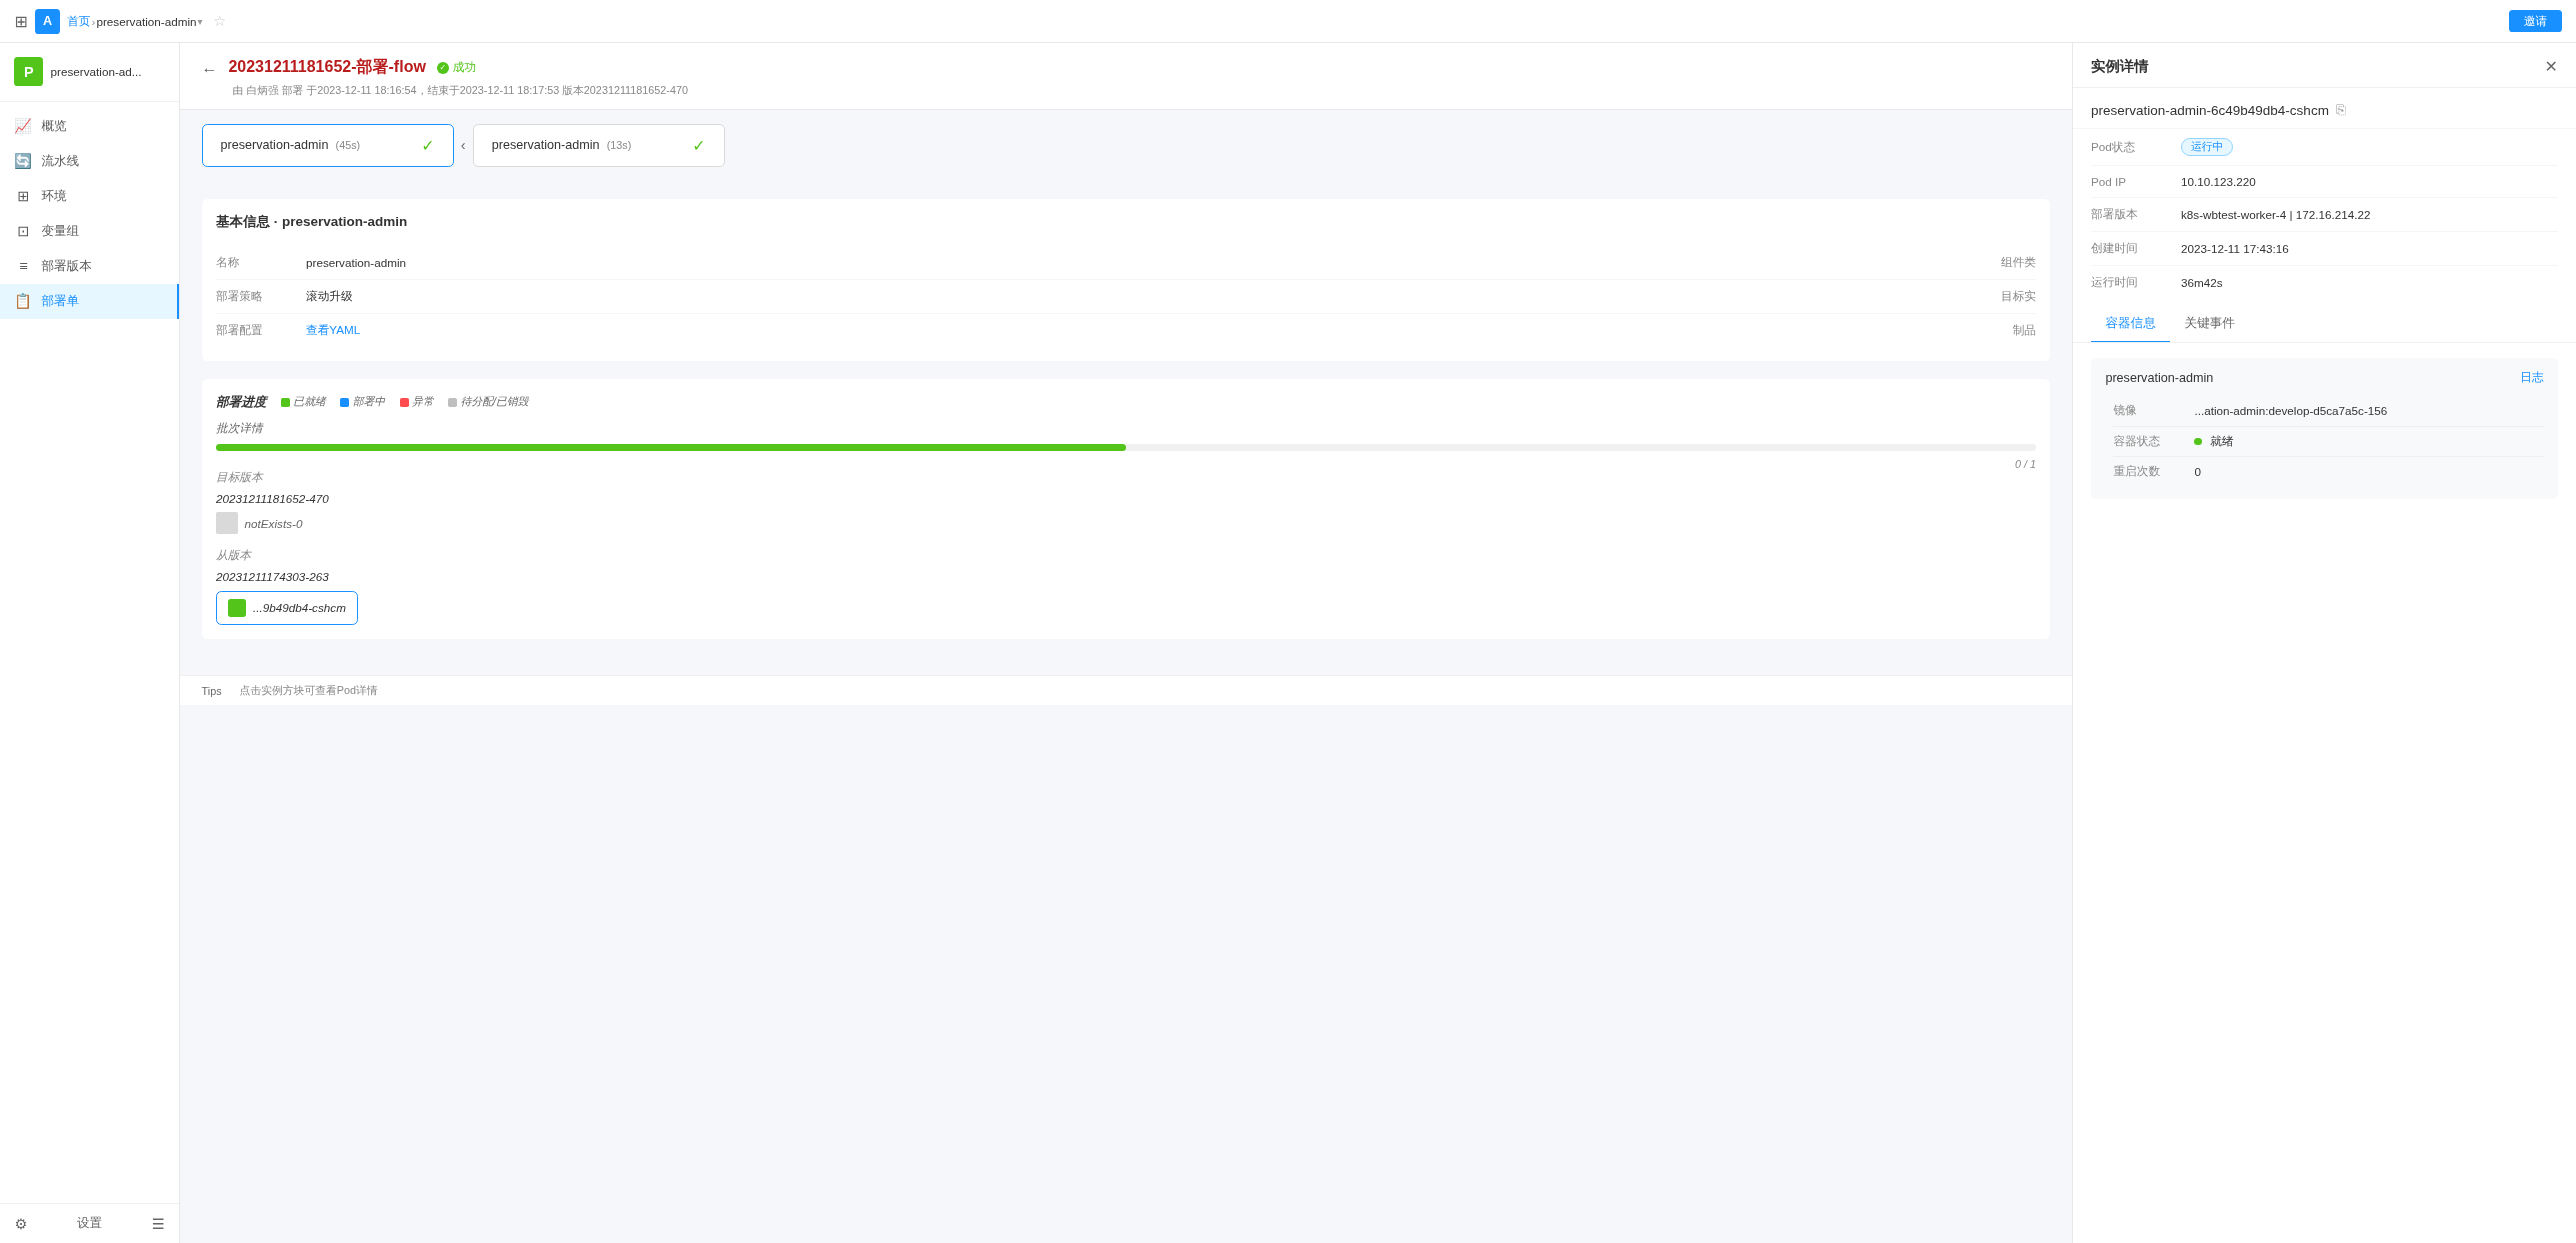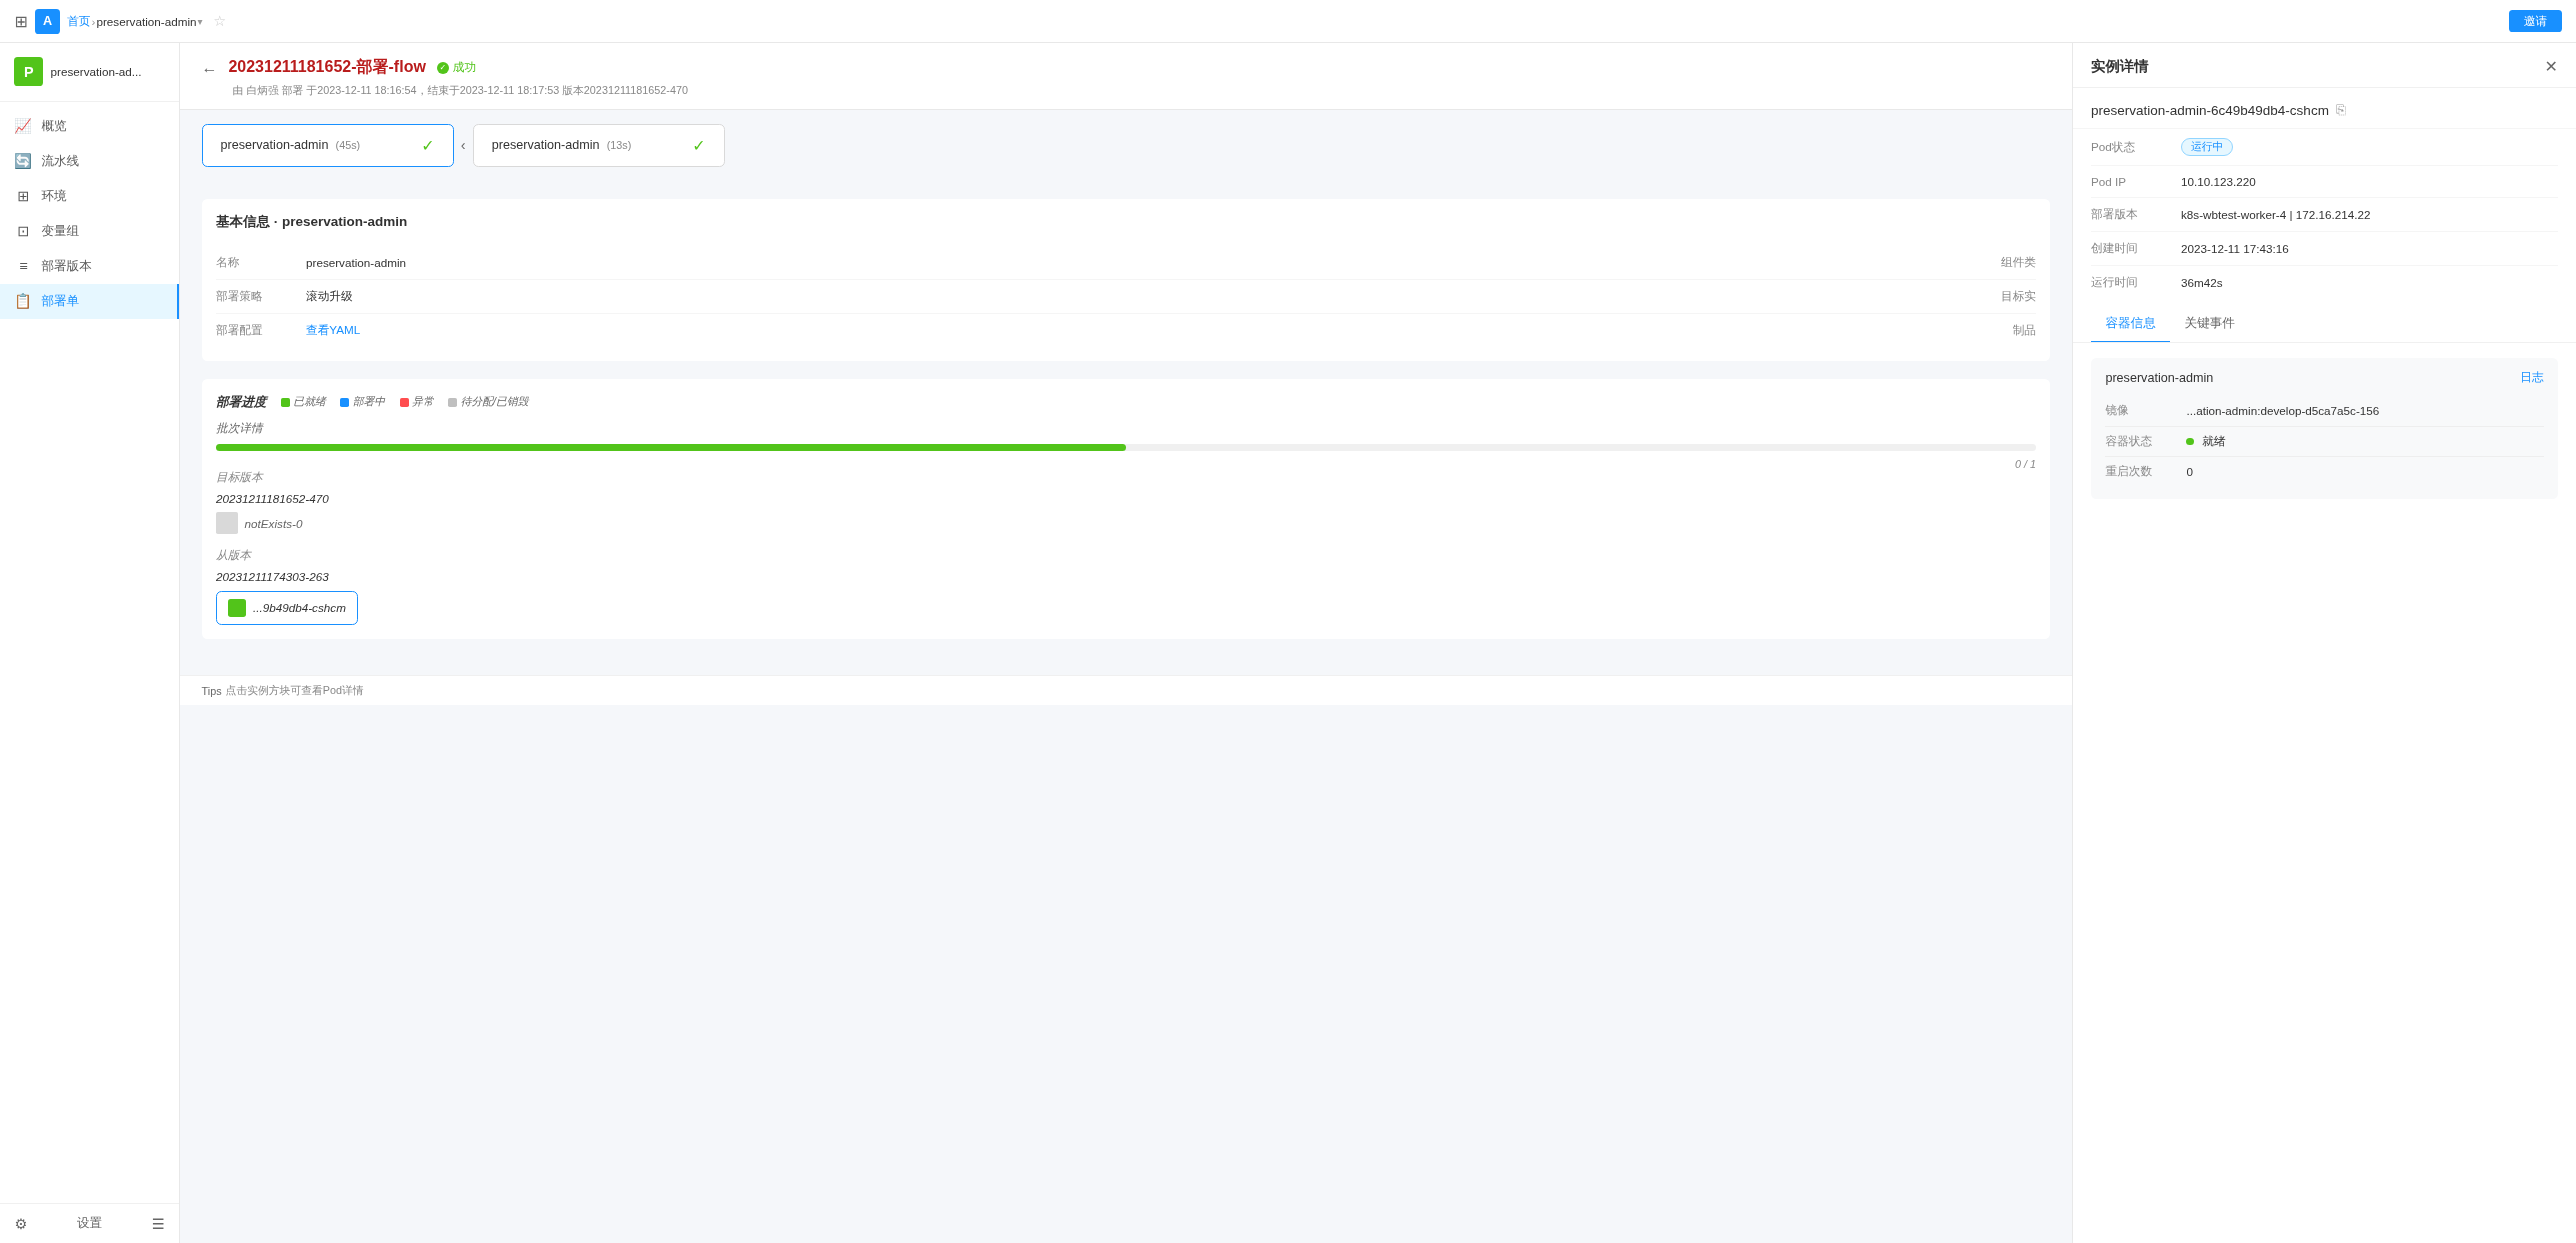--- a/index.html
+++ b/index.html
@@ -112,7 +112,7 @@
     .container-name-row { display: flex; align-items: center; justify-content: space-between; margin-bottom: 10.8px; }
     .container-name { font-size: 12.6px; font-weight: 500; color: #333; }
     .log-btn { color: #1890ff; cursor: pointer; font-size: 11.7px; }
-    .container-row { display: flex; align-items: center; padding: 7.2px 0; border-bottom: 0.9px solid #eee; }
+    .container-row { display: flex; align-items: center; padding: 7.2px 0; border-bottom: 0.9px solid #eee; margin-left: 8px; }
     .container-row:last-child { border-bottom: none; }
     .container-label { width: 81px; color: #888; font-size: 11.7px; flex-shrink: 0; }
     .container-value { flex: 1; color: #333; font-size: 11.7px; }

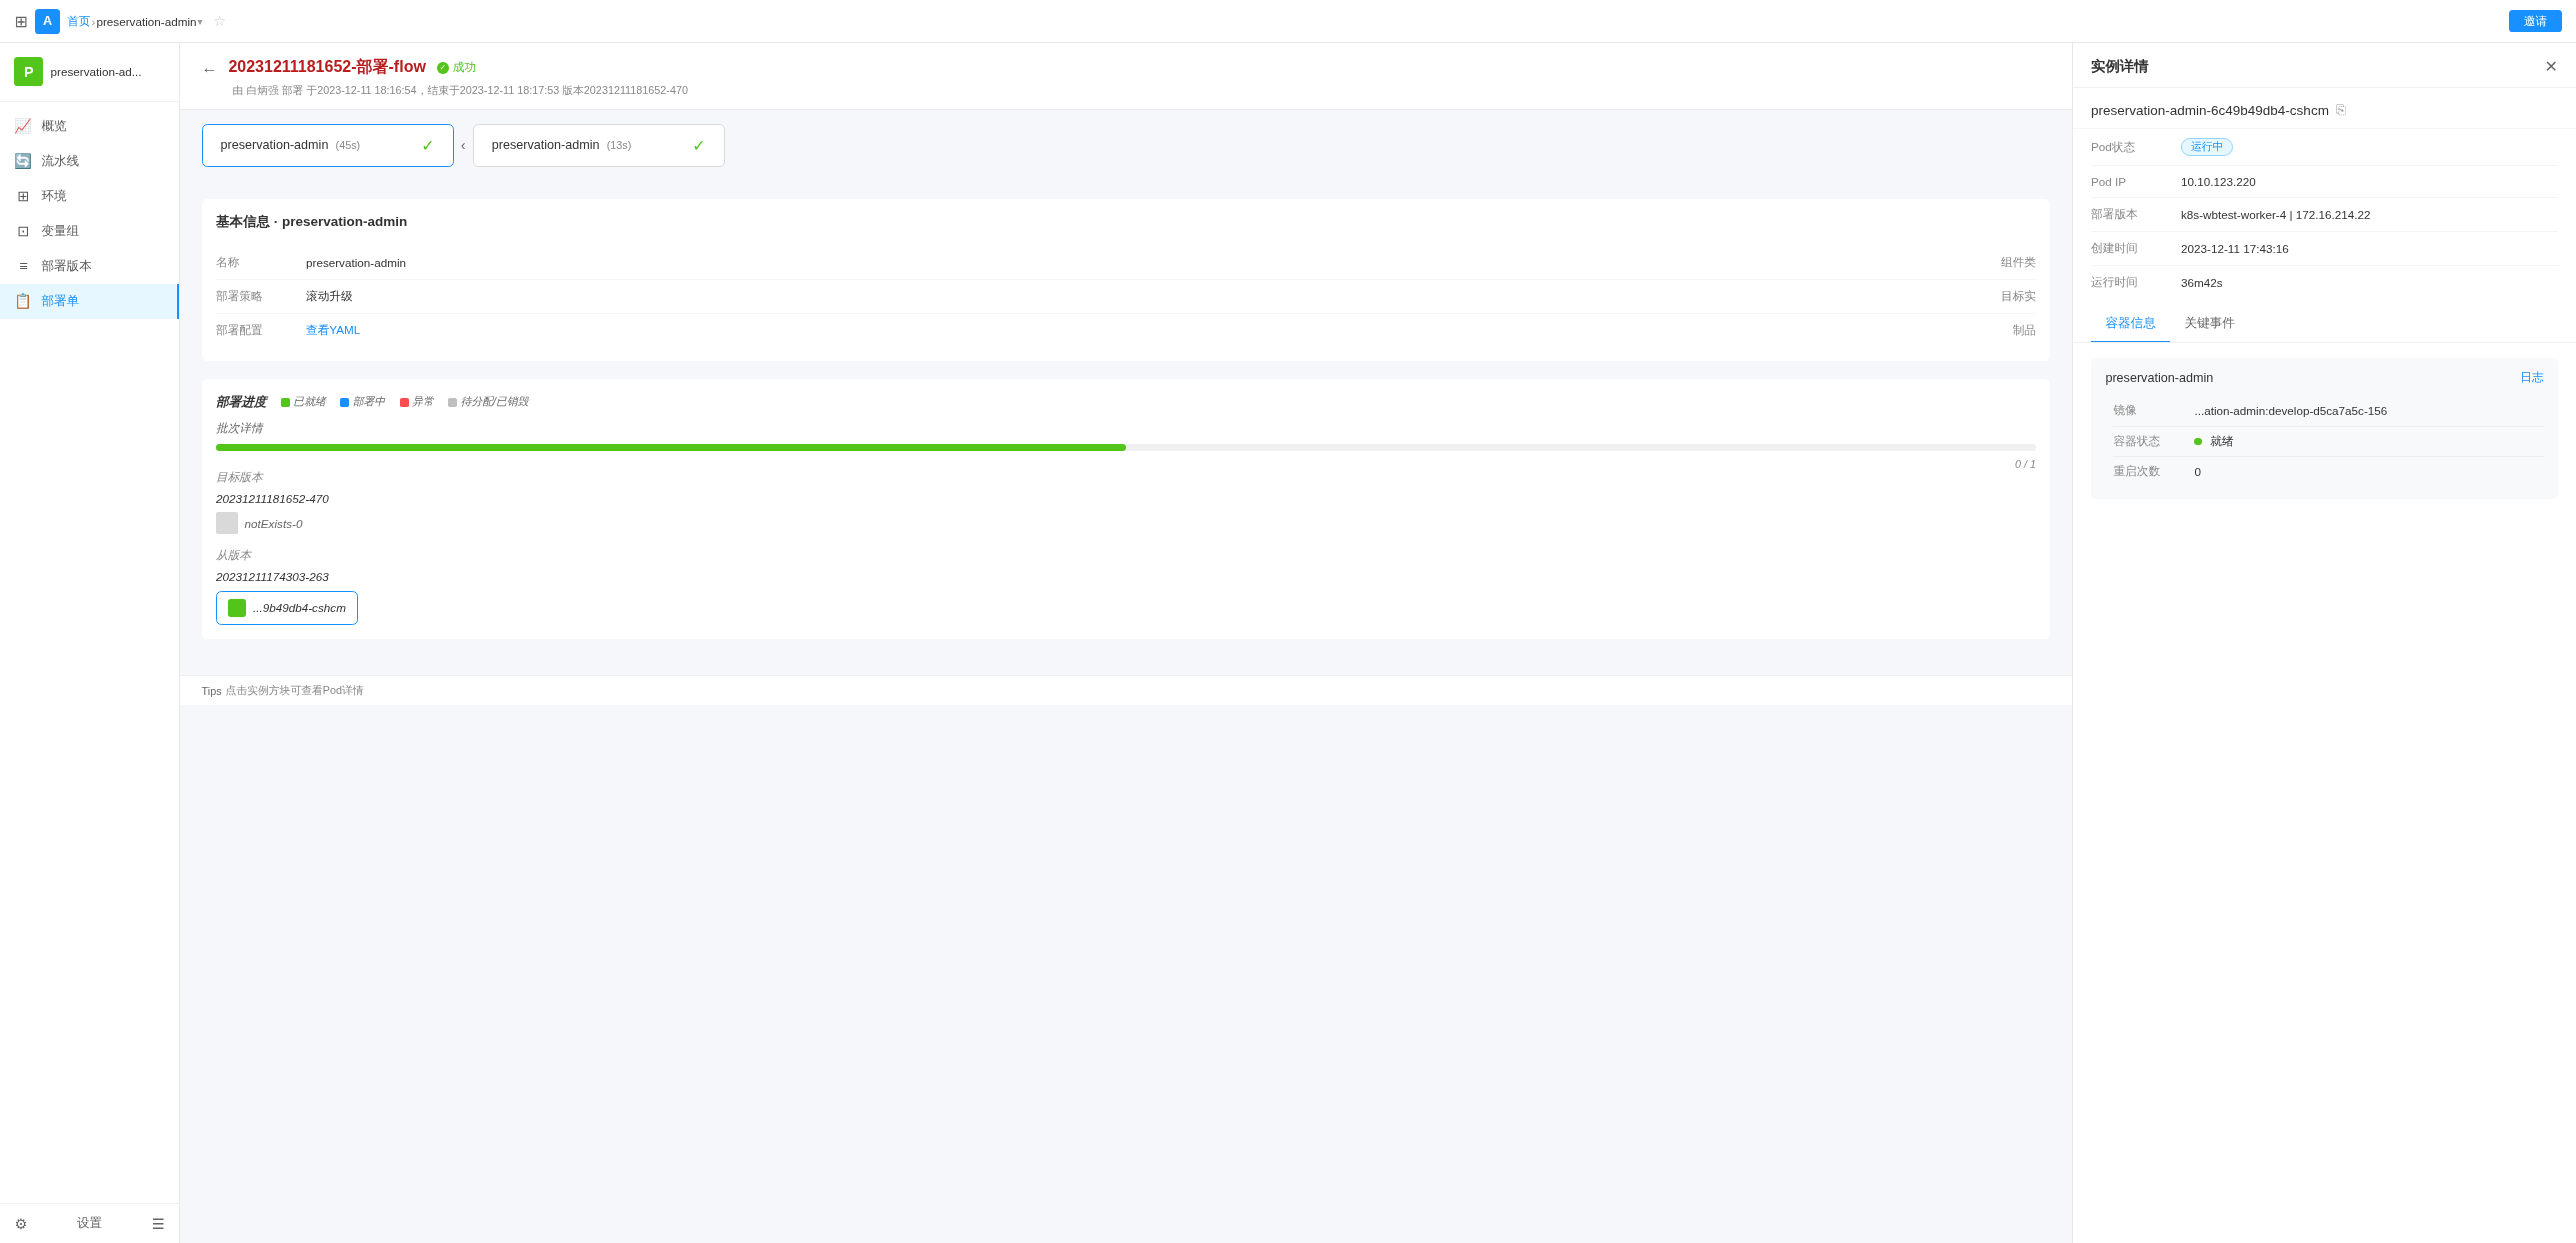--- a/index.html
+++ b/index.html
@@ -83,7 +83,7 @@
     .pod-block-green { width: 18px; height: 18px; background: #52c41a; border-radius: 2.7px; }
     .pod-block-text { font-size: 11.7px; color: #333; }
 
-    .tips-bar { background: #fff; border-top: 0.9px solid #f0f0f0; padding: 7.2px 21.6px; font-size: 10.8px; color: #888; display: flex; gap: 4px; align-items: center; }
+    .tips-bar { background: #fff; border-top: 0.9px solid #f0f0f0; padding: 7.2px 21.6px; font-size: 10.8px; color: #888; display: flex; gap: 18px; align-items: center; }
     .tips-label { font-weight: 500; color: #666; }
 
     

